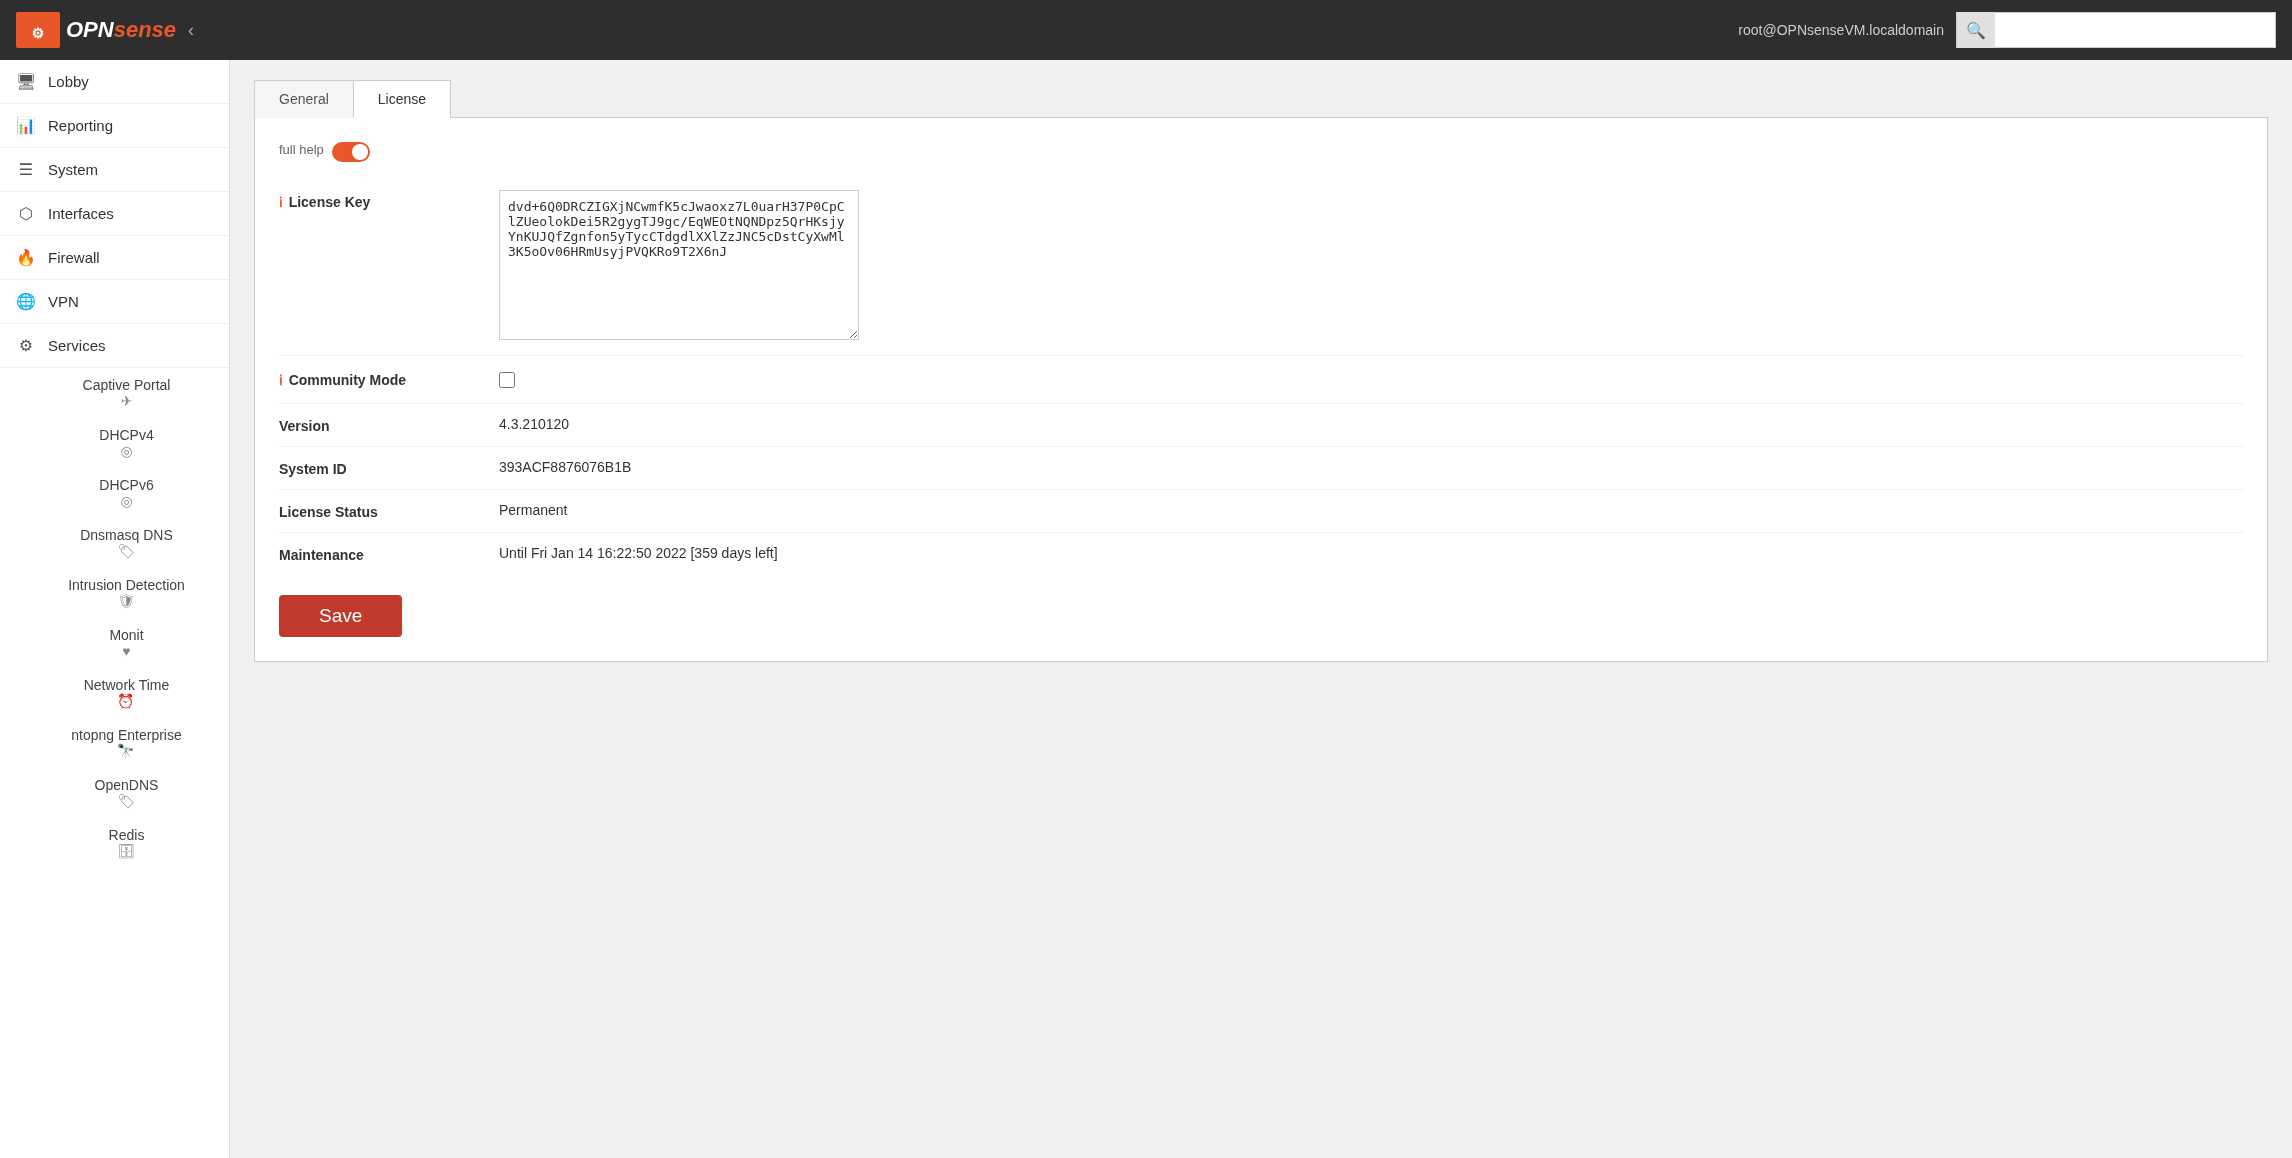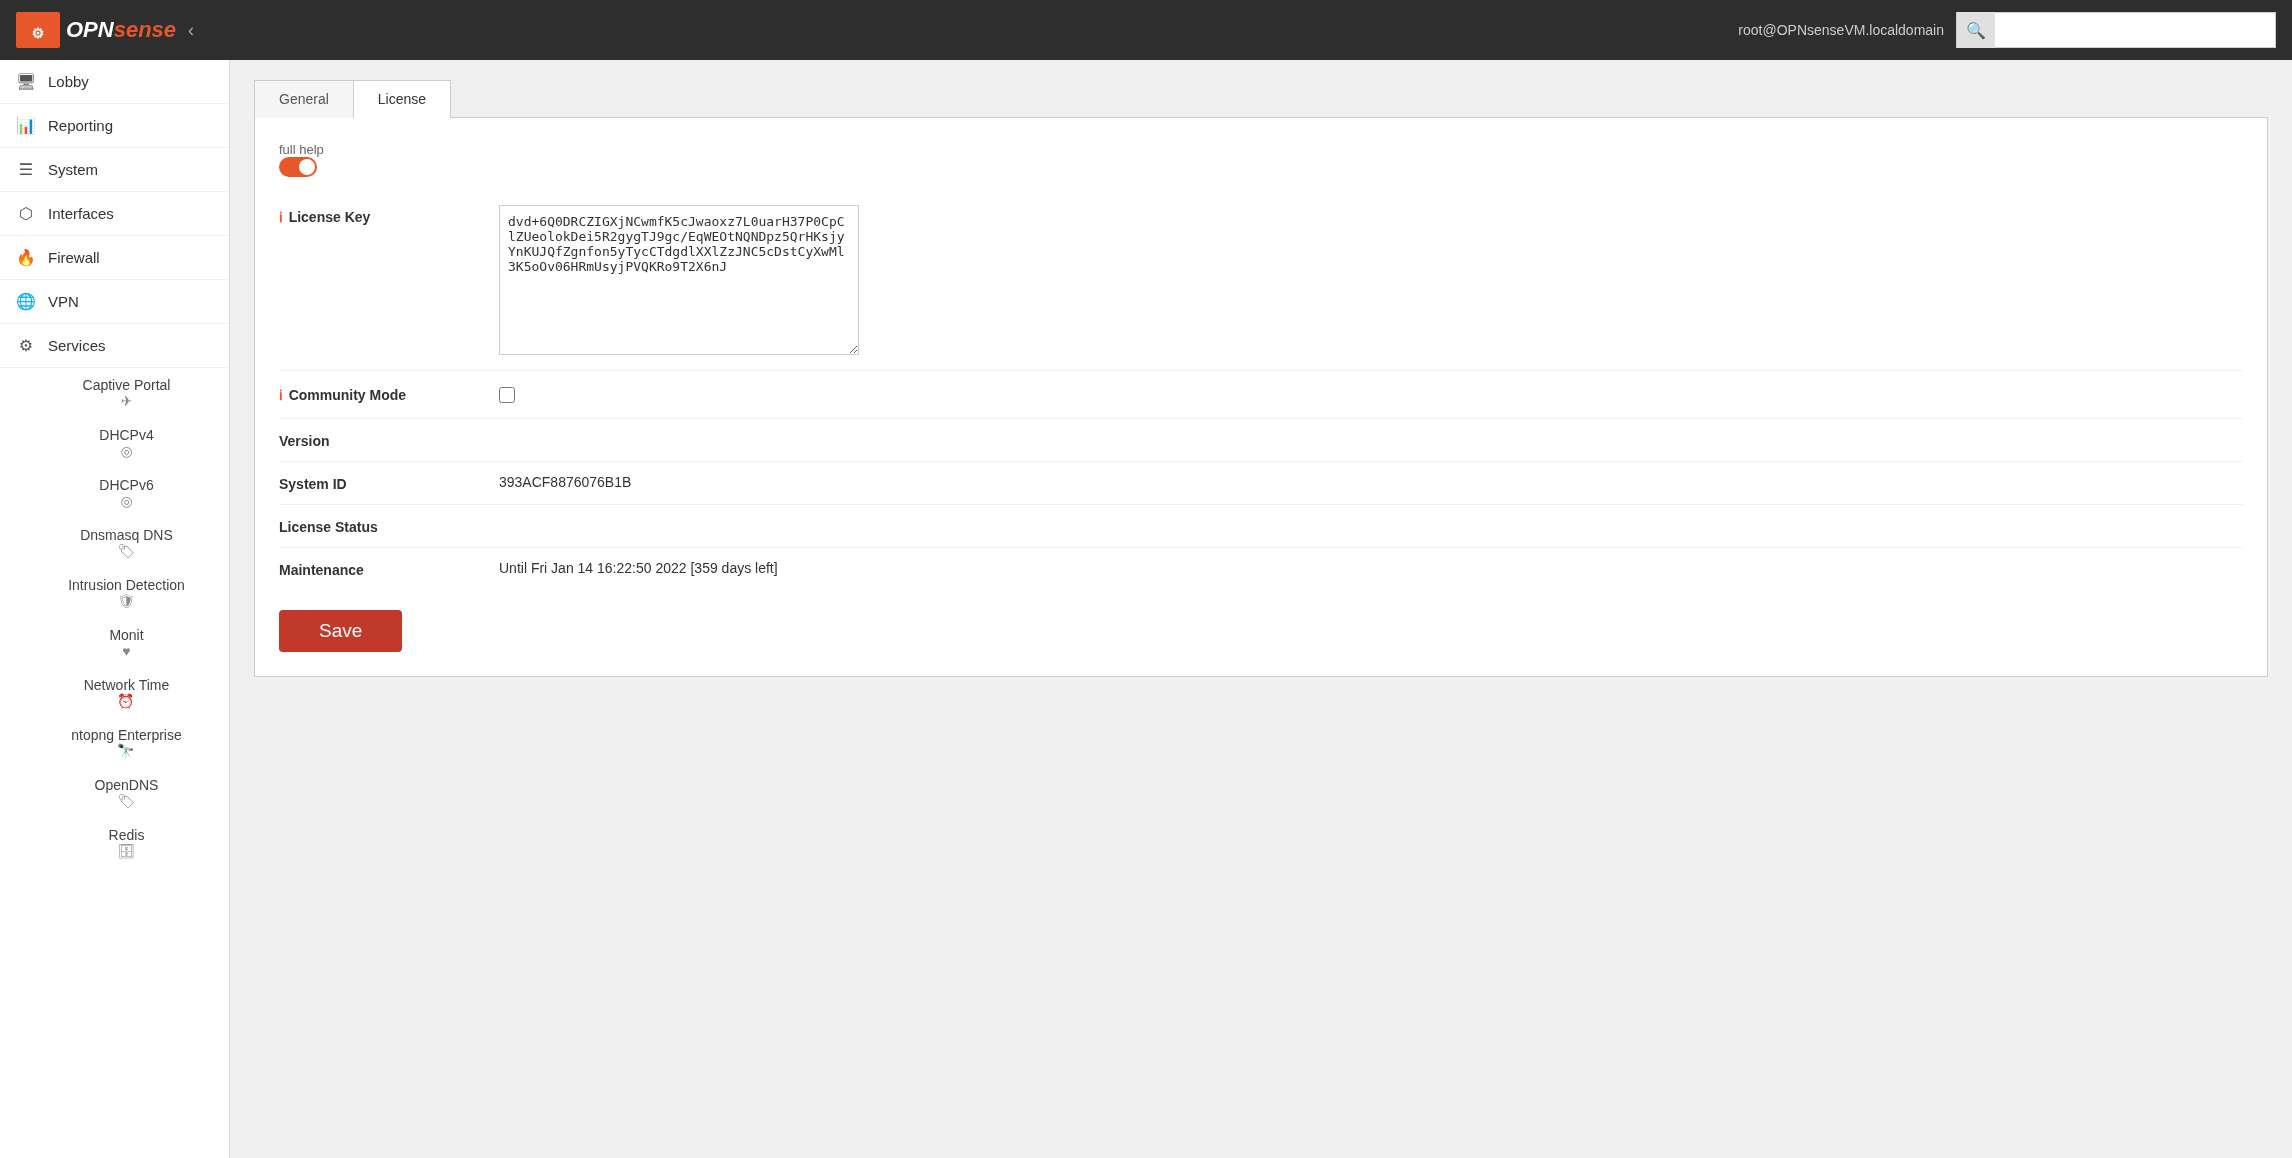--- a/index.html
+++ b/index.html
@@ -108,7 +108,6 @@
     .full-help-row {
       display: flex;
       margin-bottom: 16px;
-      flex-direction: column;
     }
     .full-help-label { color: #666; font-size: 13px; margin-right: 8px; }
     .toggle {

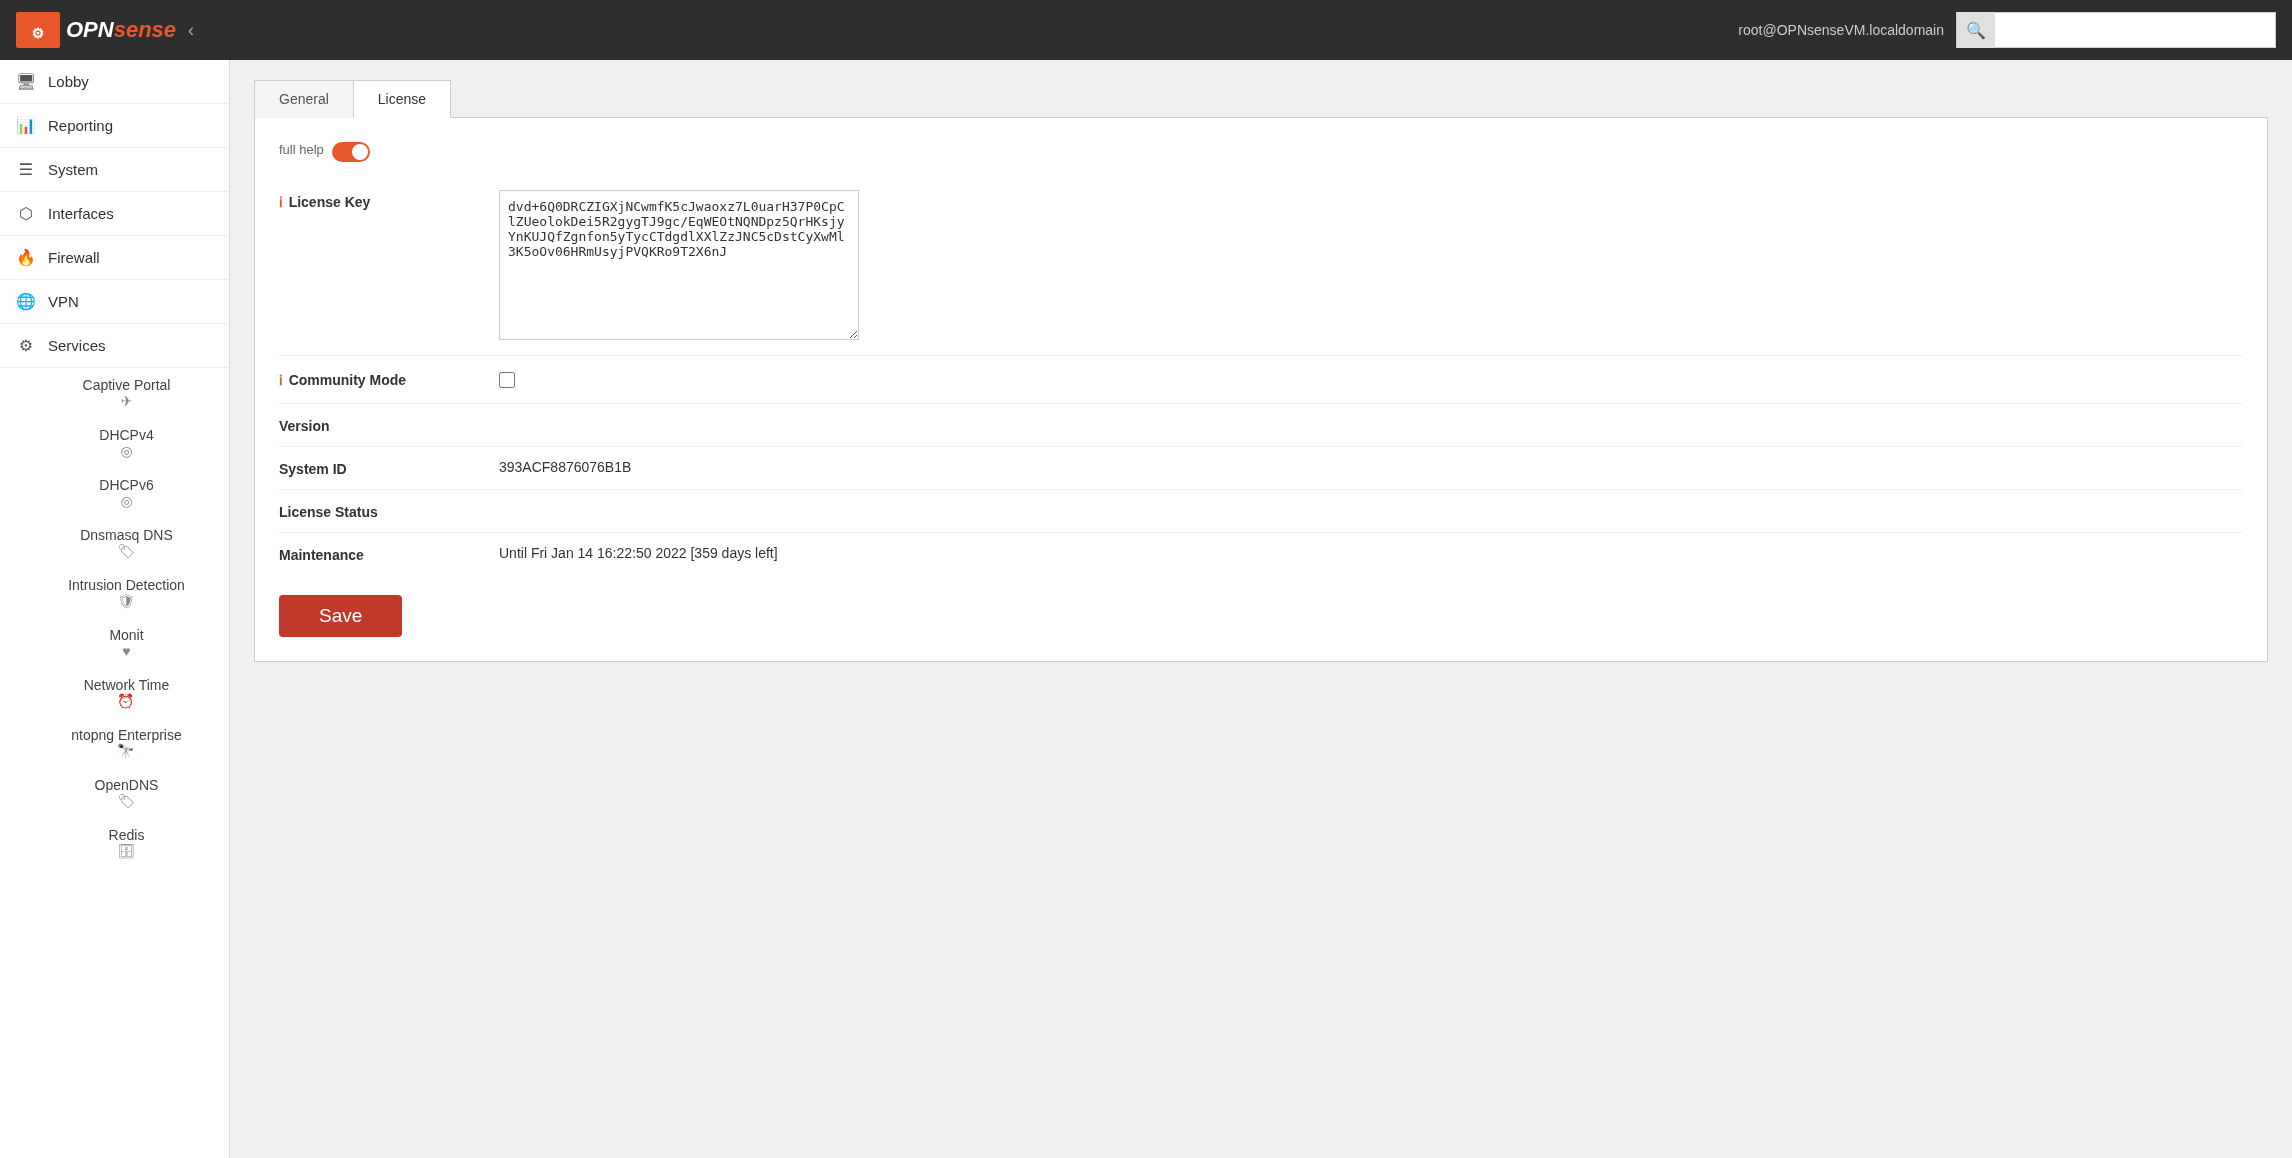--- a/index.html
+++ b/index.html
@@ -347,6 +347,9 @@
           <div class="form-label-col">
             <span>Version</span>
           </div>
+          <div class="form-value-col">
+            <span class="field-value">4.3.210120</span>
+          </div>
         </div>
 
         

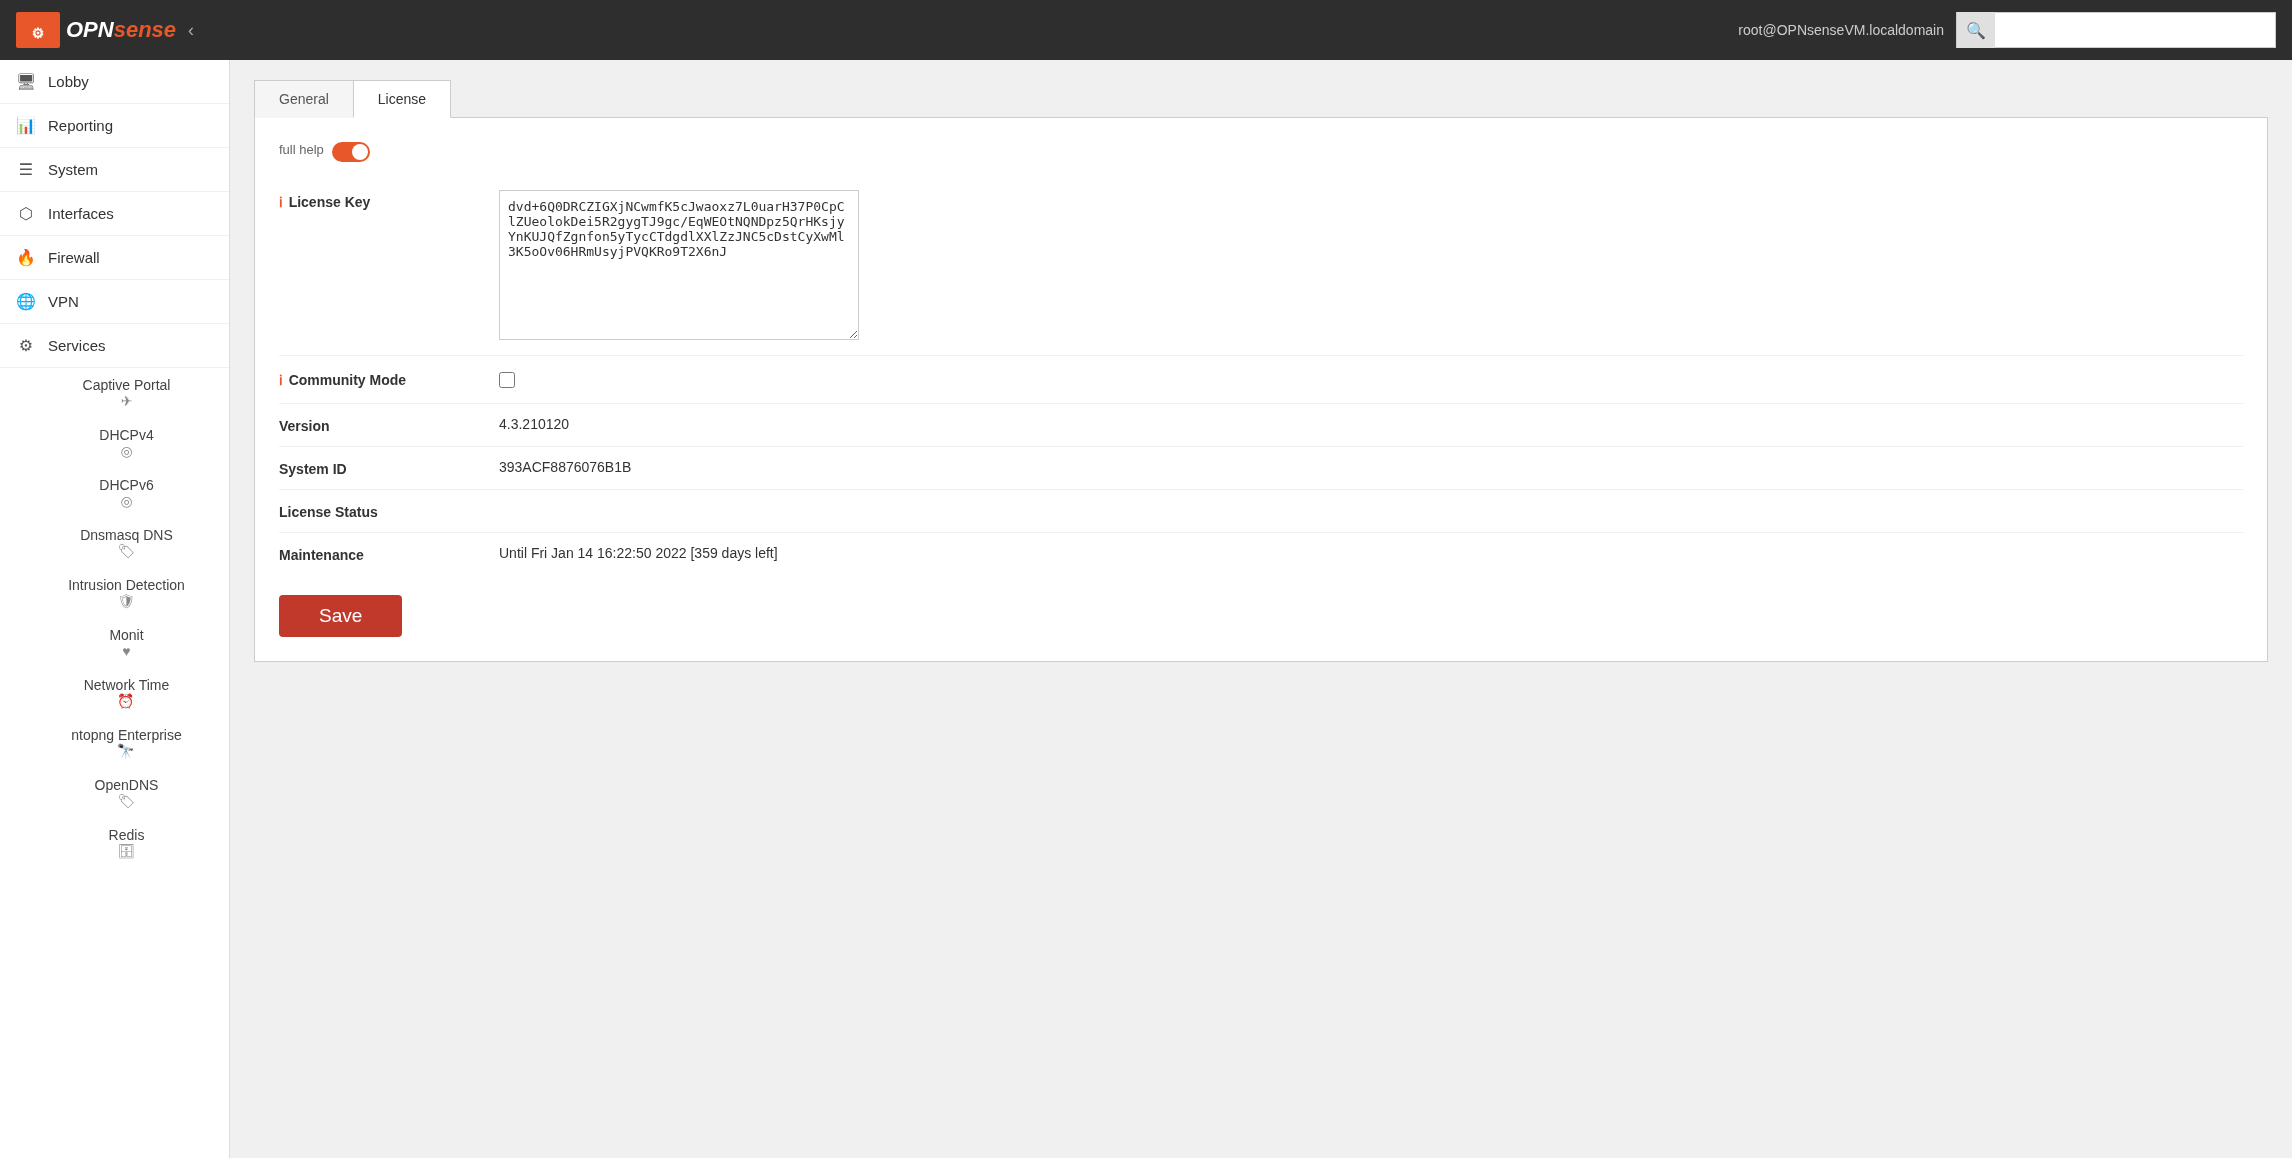--- a/index.html
+++ b/index.html
@@ -367,6 +367,9 @@
           <div class="form-label-col">
             <span>License Status</span>
           </div>
+          <div class="form-value-col">
+            <span class="field-value">Permanent</span>
+          </div>
         </div>
 
         

